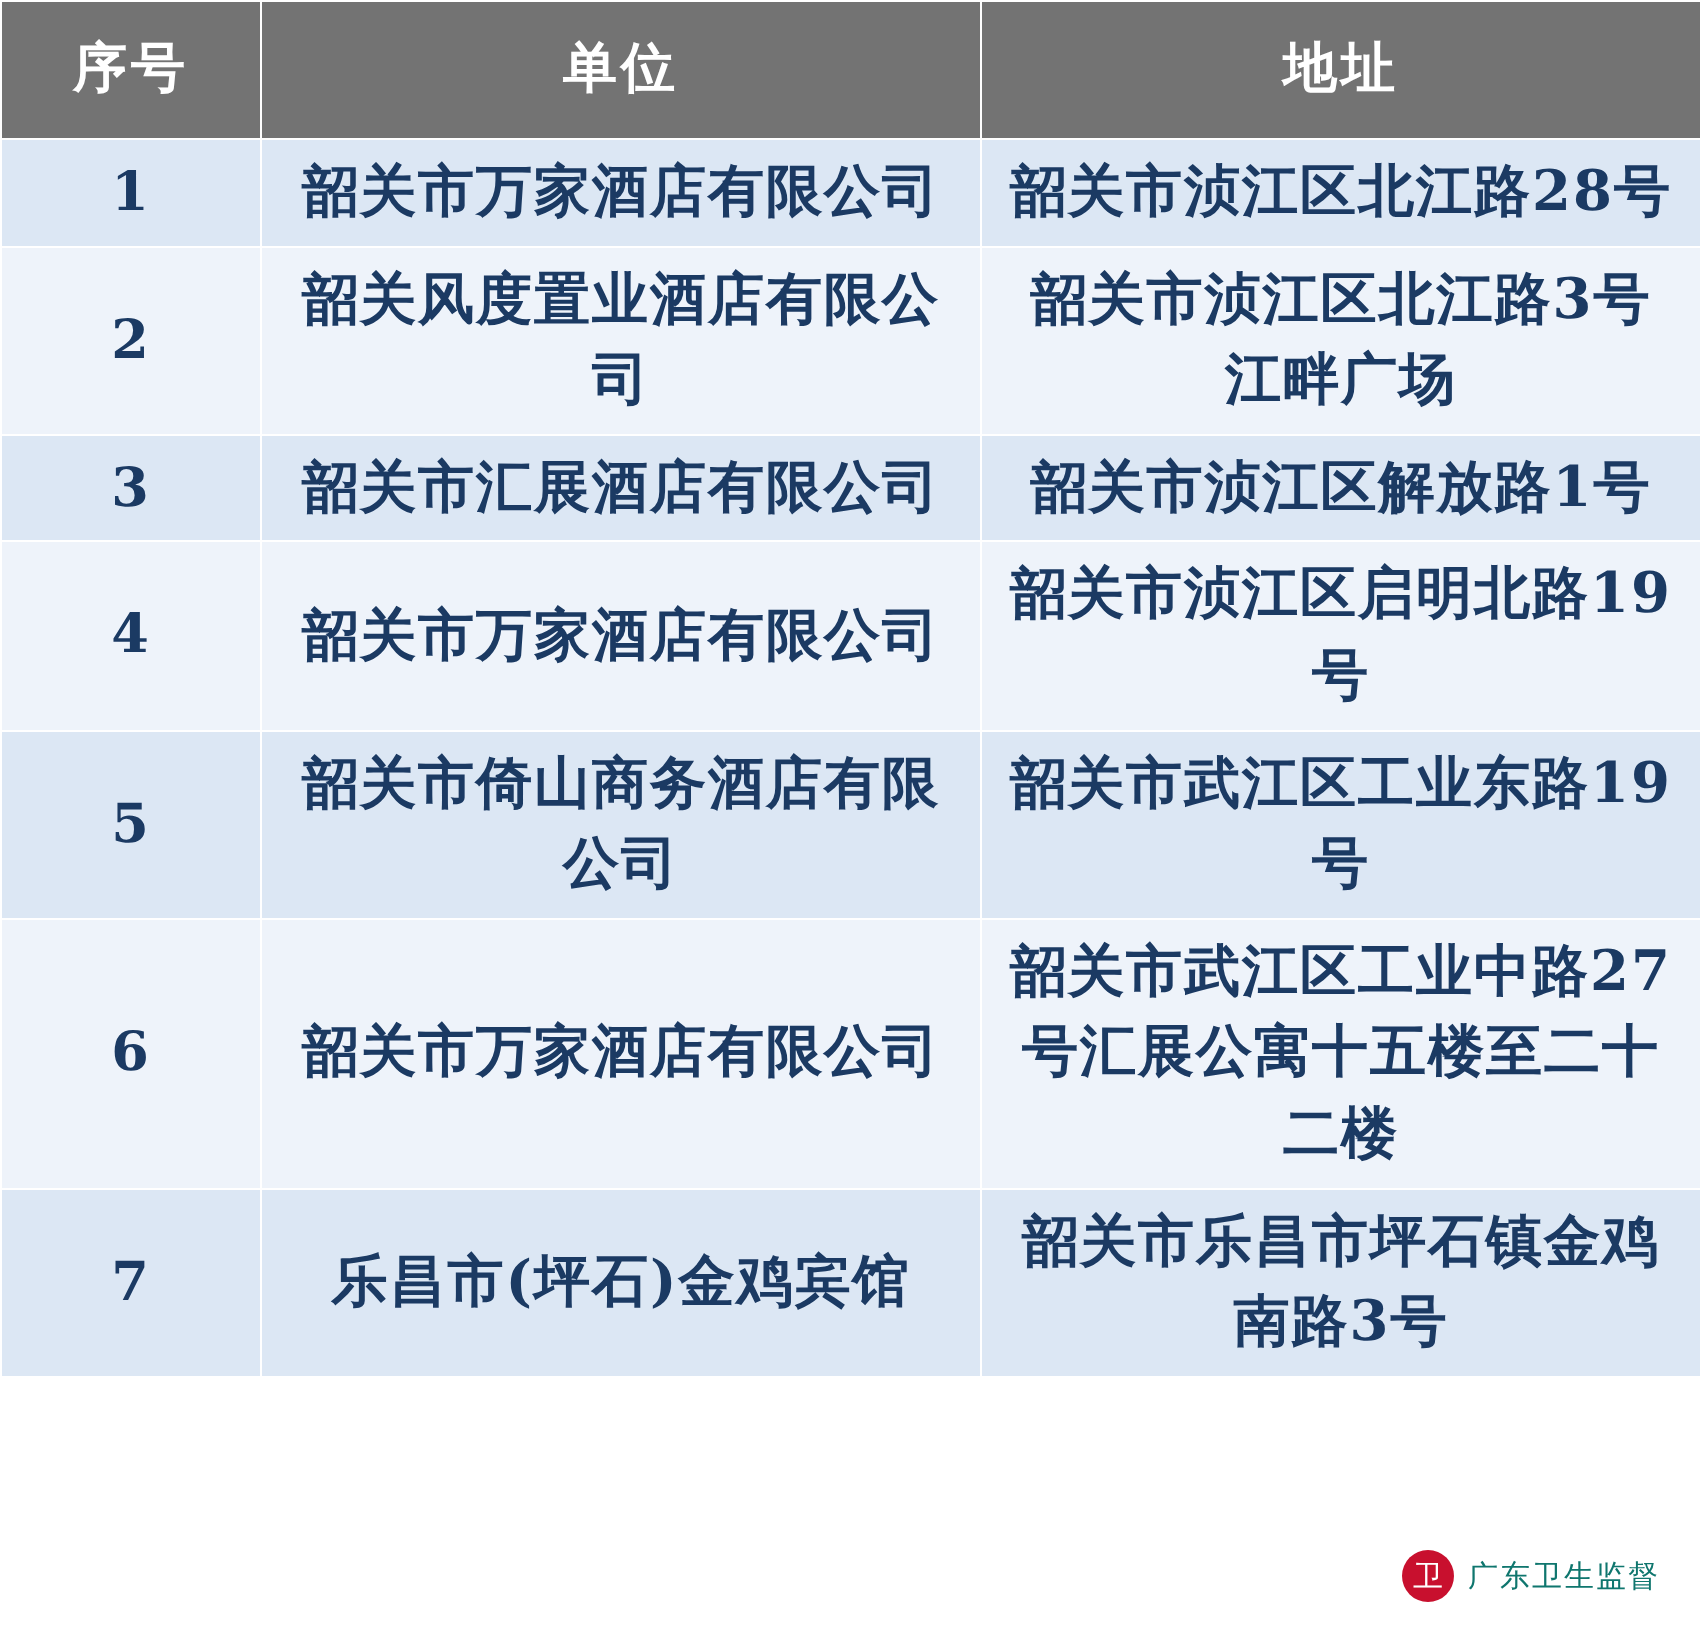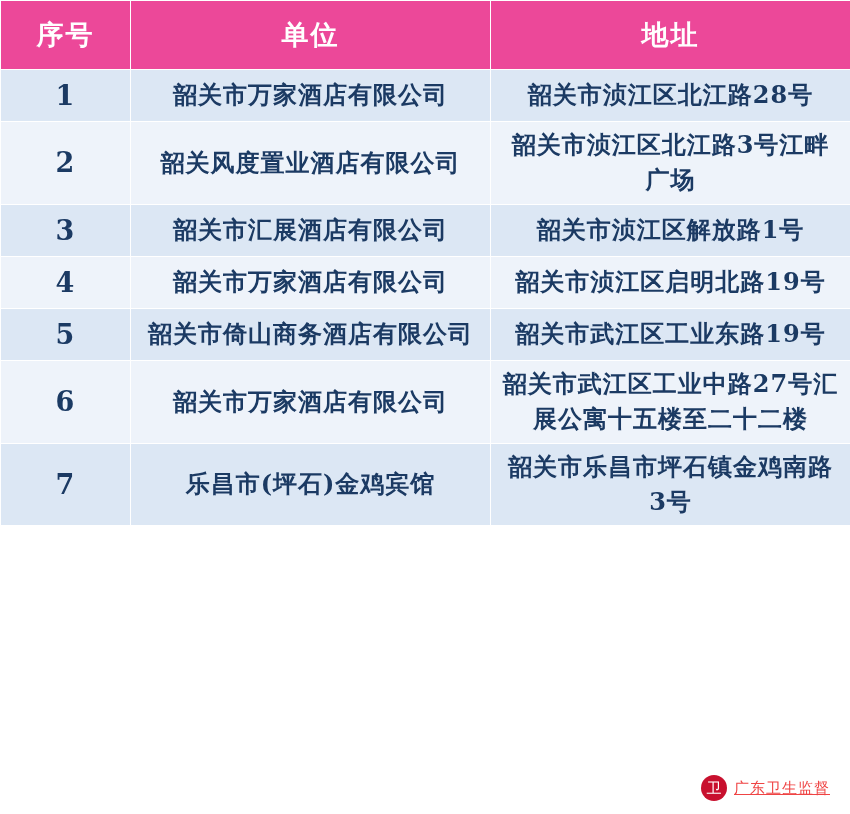--- a/index.html
+++ b/index.html
@@ -37,7 +37,7 @@
     line-height: 1.45;
   }
   table.data-table thead th {
-    background: #ec4899;
+    background: #737373;
     color: #ffffff;
     font-size: 27px;
     font-weight: bold;

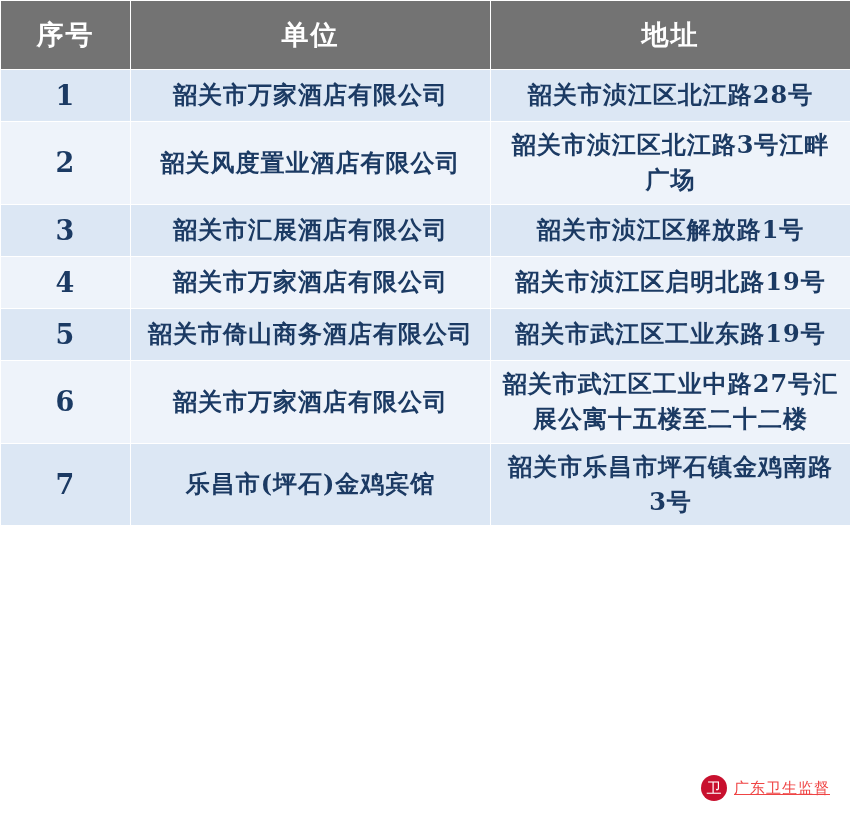--- a/index.html
+++ b/index.html
@@ -47,7 +47,7 @@
   }
   table.data-table tbody td {
     color: #1b3a63;
-    font-size: 24px;
+    font-size: 28px;
     font-weight: bold;
     letter-spacing: 1px;
   }

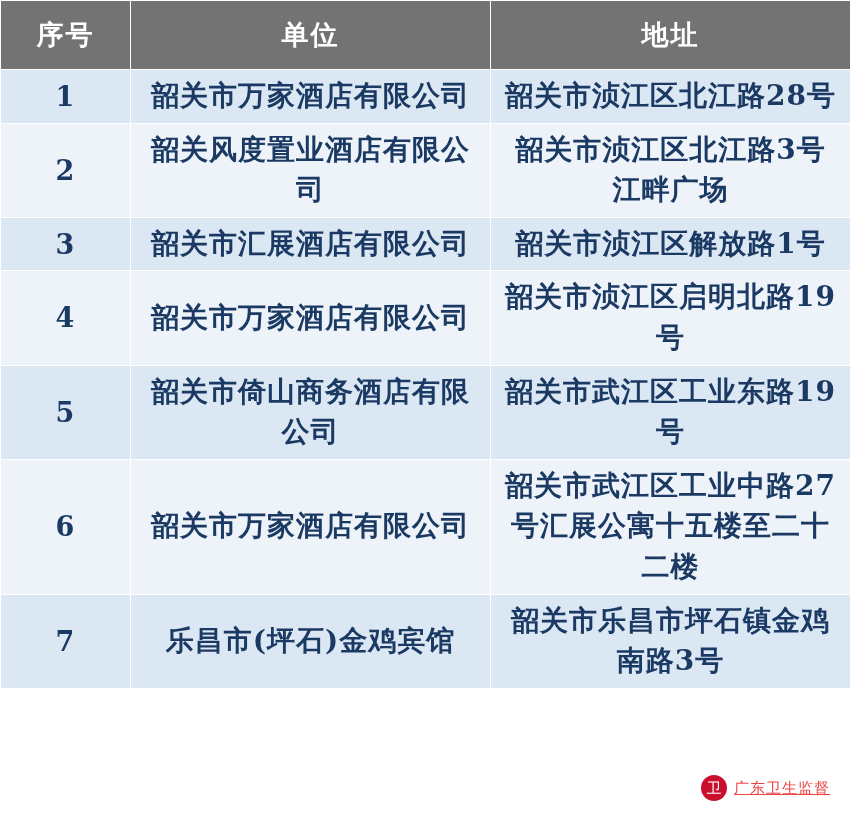--- a/index.html
+++ b/index.html
@@ -82,12 +82,11 @@
     line-height: 1;
   }
   .watermark .wm-text {
-    color: #ef4444;
+    color: #0f766e;
     font-size: 15px;
     font-family: "DejaVu Sans", "Liberation Sans", sans-serif;
     letter-spacing: 1px;
     white-space: nowrap;
-    text-decoration: underline;
   }
 </style>
 </head>

